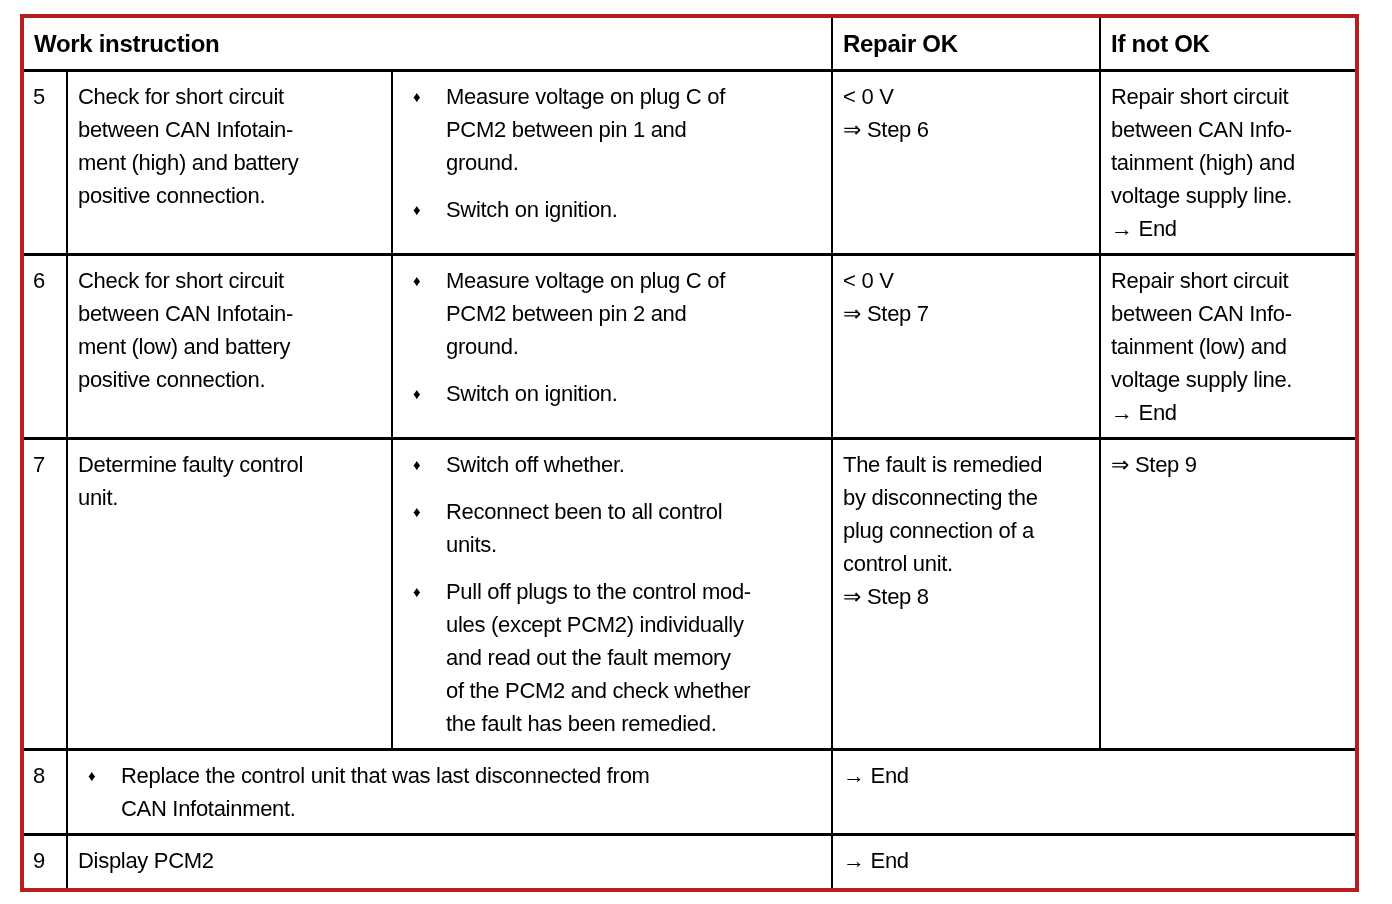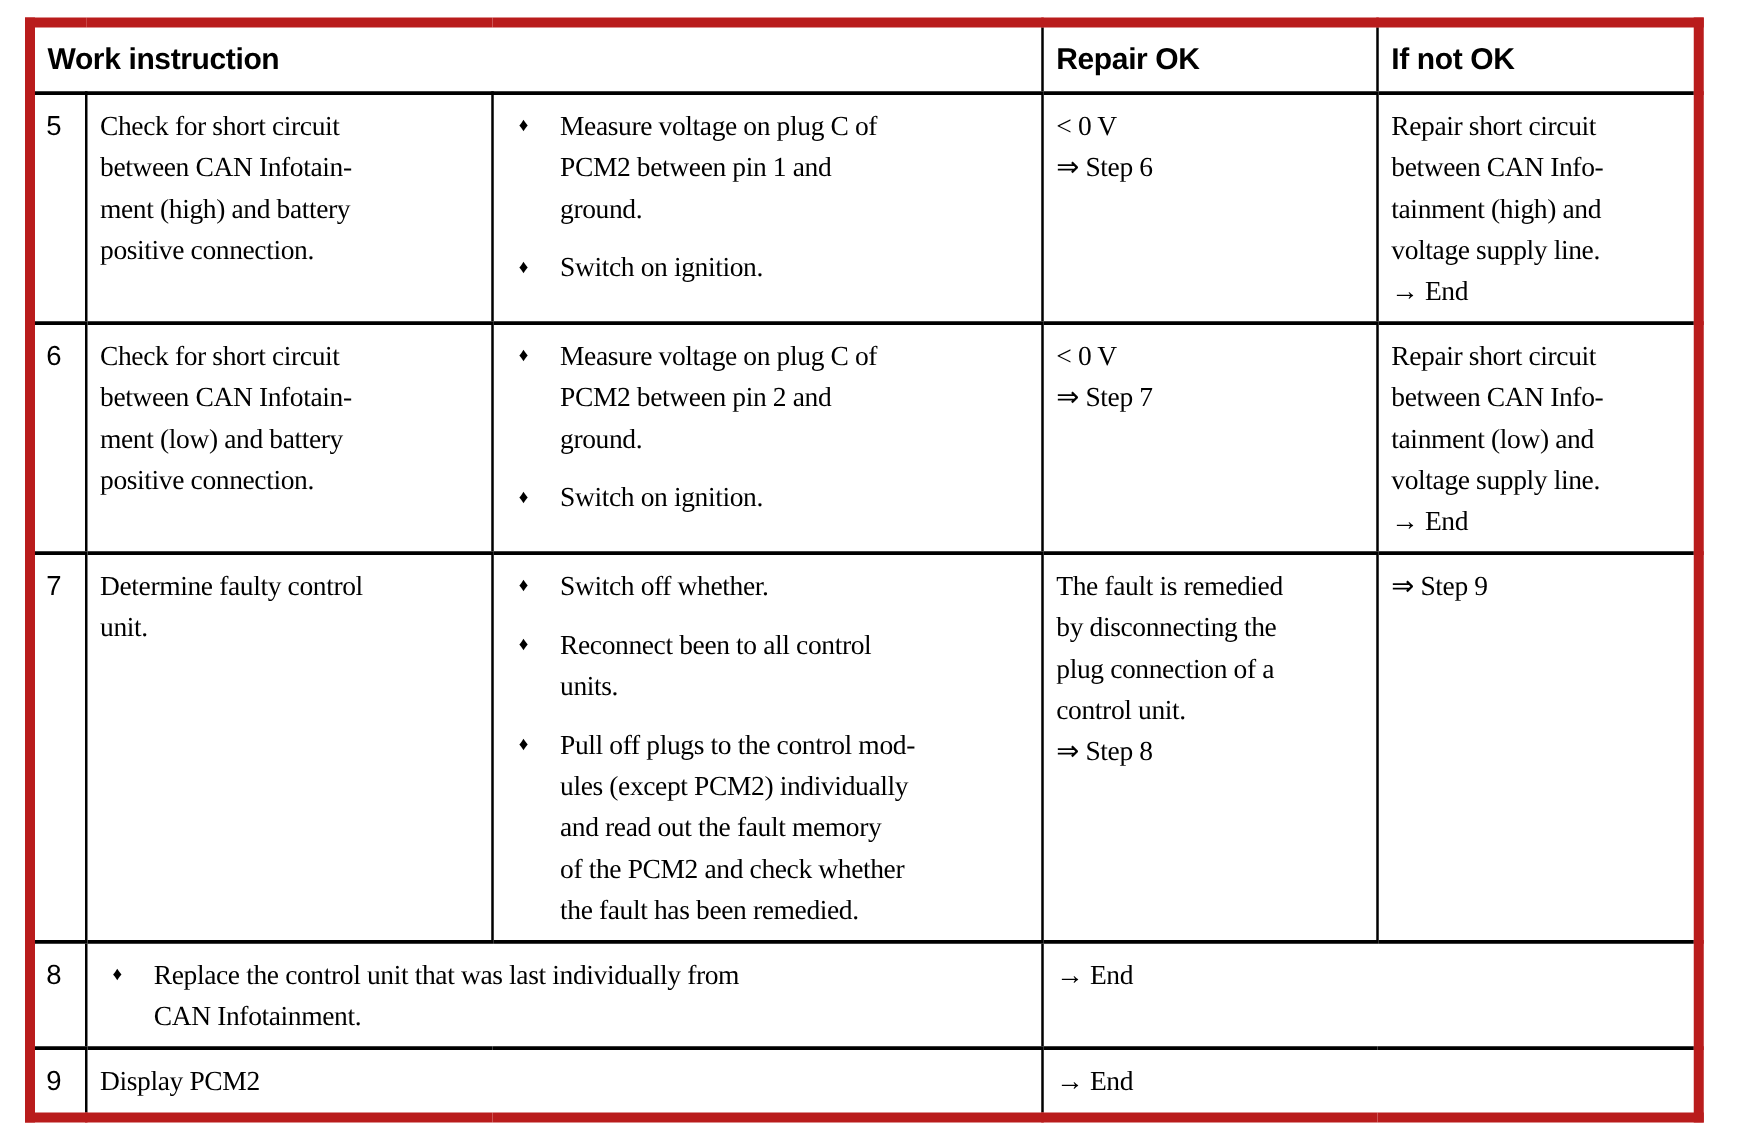--- a/index.html
+++ b/index.html
@@ -26,7 +26,7 @@
     width: 1335px;
     border-collapse: collapse;
     table-layout: fixed;
-    border: 8px solid #b91c1c;
+    border: 4px solid #b91c1c;
   }
   .diag th, .diag td {
     border: 2px solid #000;

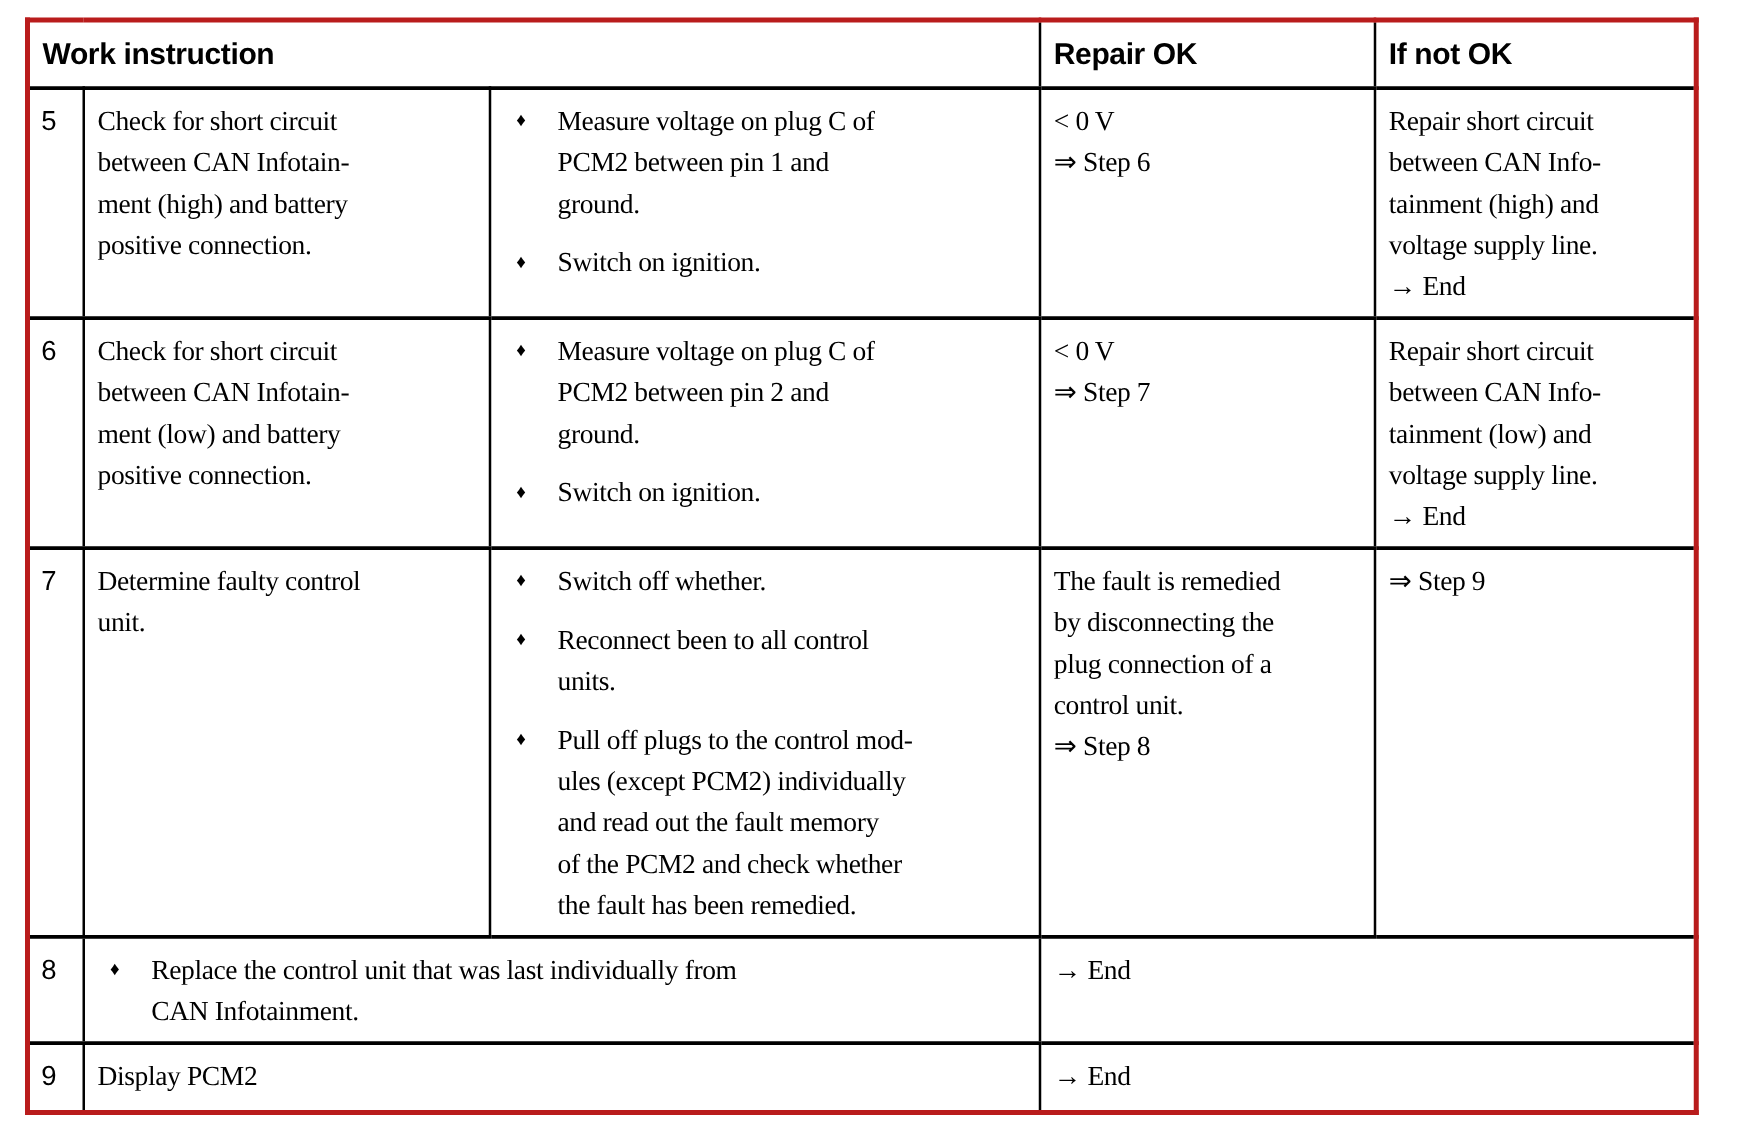--- a/index.html
+++ b/index.html
@@ -46,7 +46,7 @@
     padding-top: 9px;
     padding-bottom: 9px;
   }
-  .multiline { white-space: pre-line; font-family: Liberation Serif, serif; }
+  .multiline { white-space: pre-line; }
   td.step {
     padding-left: 9px;
     padding-right: 4px;

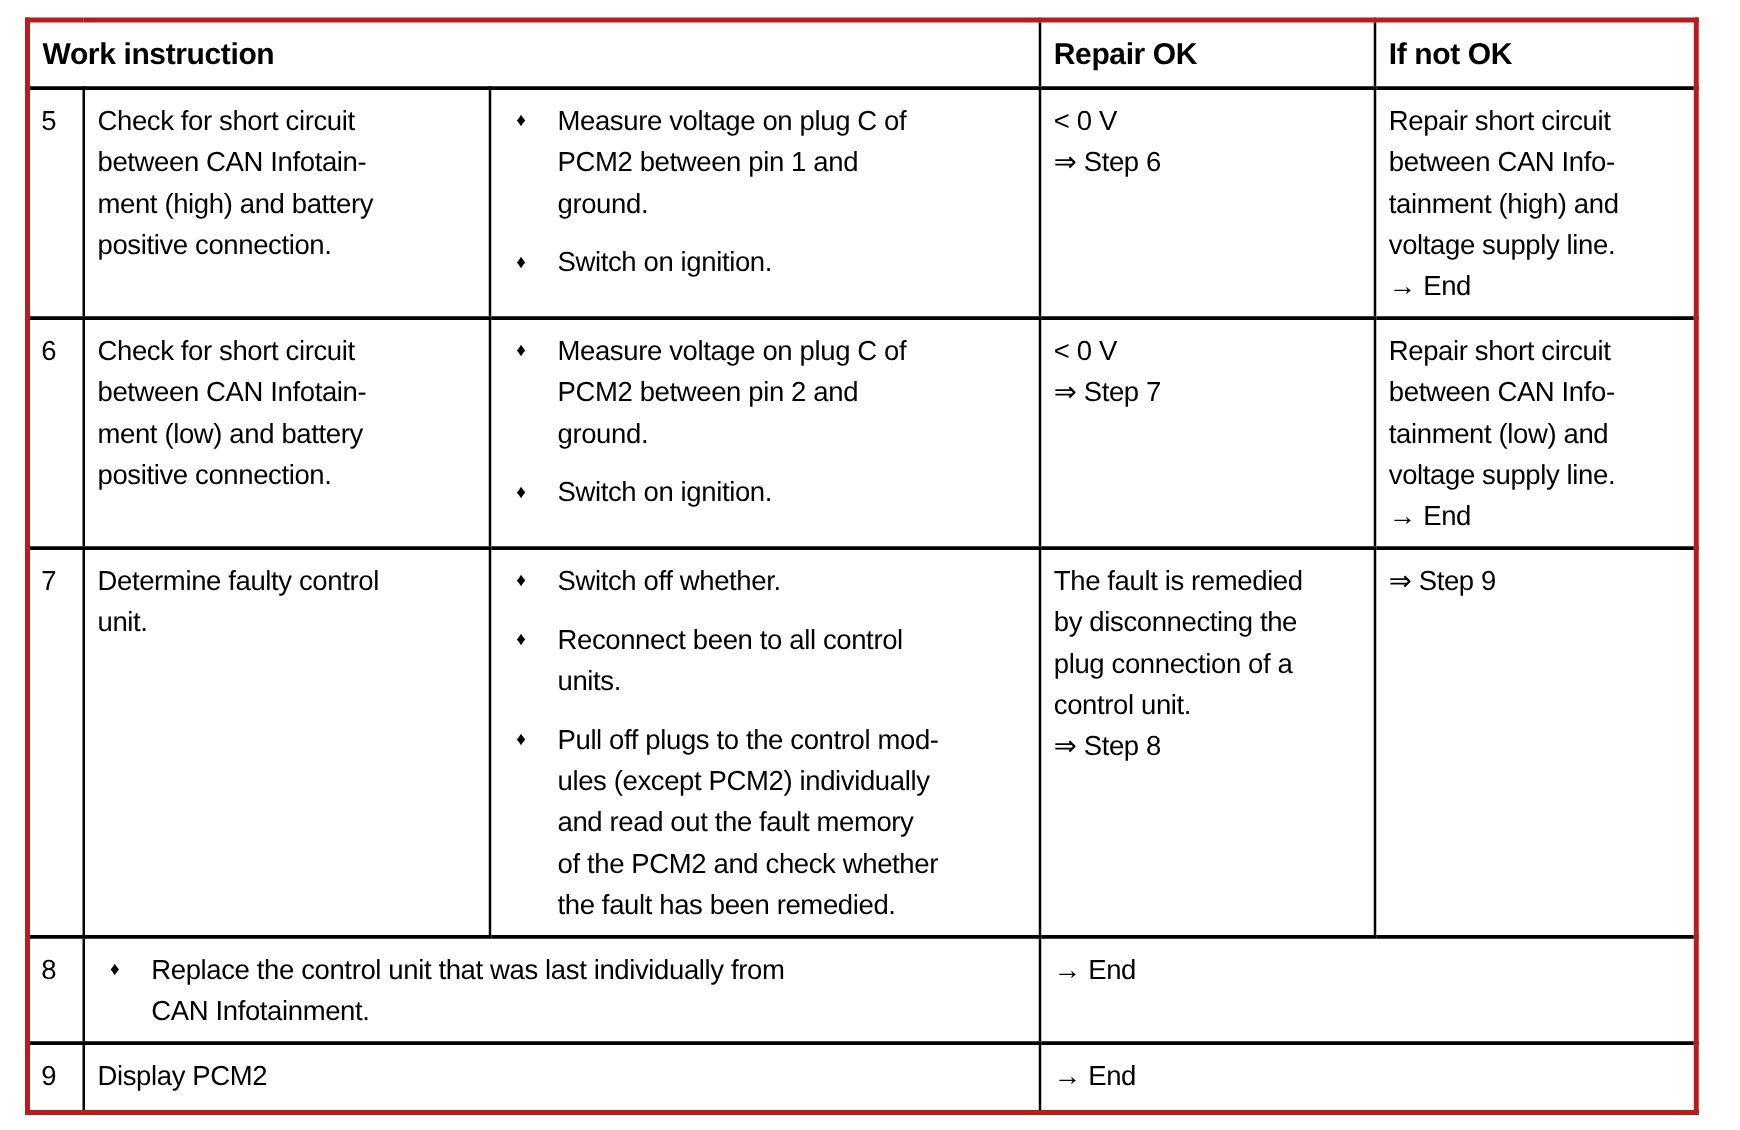--- a/index.html
+++ b/index.html
@@ -186,7 +186,7 @@
         <td class="actions" colspan="2">
           <div class="action">
             <span class="bullet">♦</span>
-            <span class="atext multiline">Replace the control unit that was last individually from
+            <span class="atext multiline">Replace the control unit that was last disconnected from
 CAN Infotainment.</span>
           </div>
         </td>

